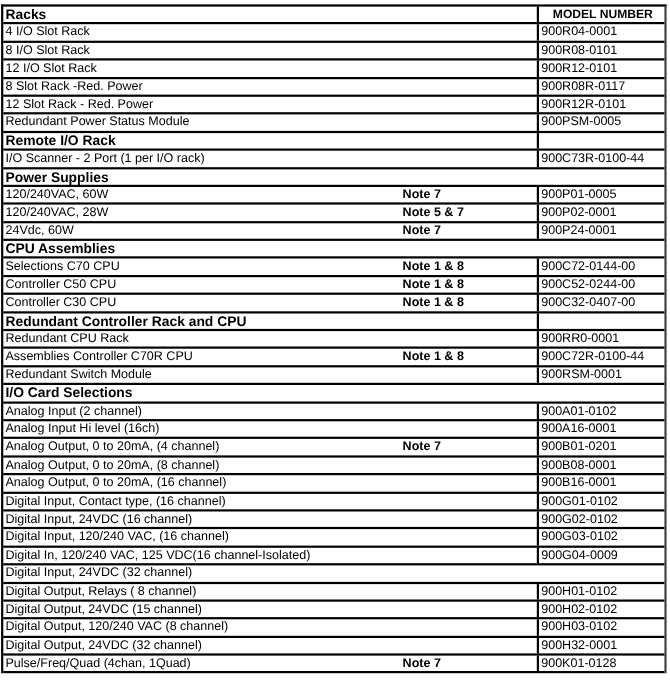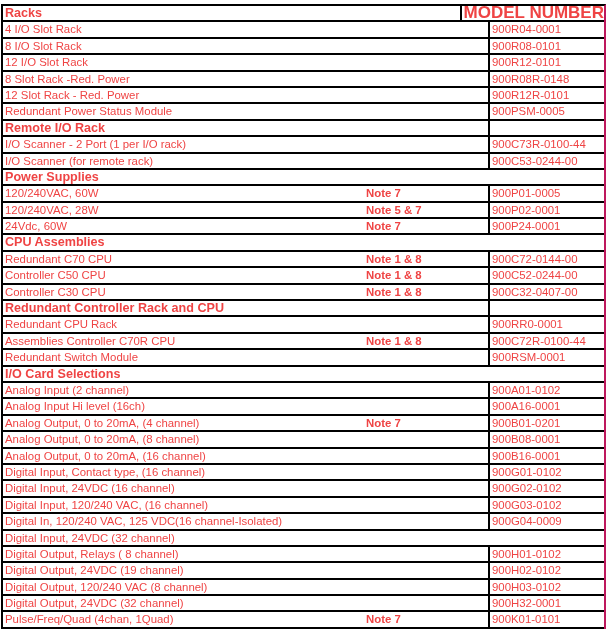--- a/index.html
+++ b/index.html
@@ -6,9 +6,9 @@
   body { width: 609px; height: 633px; overflow: hidden; position: relative; }
   .tbl {
     position: absolute; left: 1px; top: 4px; width: 605px;
-    border-top: 2px solid #000; border-left: 2px solid #000; border-right: 2px solid #be185d;
+    border-top: 2px solid #000; border-left: 2px solid #000; border-right: 2px solid #404040;
     box-sizing: border-box;
-    font-family: "Liberation Sans", sans-serif; color: #ef4444;
+    font-family: "Liberation Sans", sans-serif; color: #000000;
   }
   .row {
     display: flex; height: 16.4px; box-sizing: border-box;

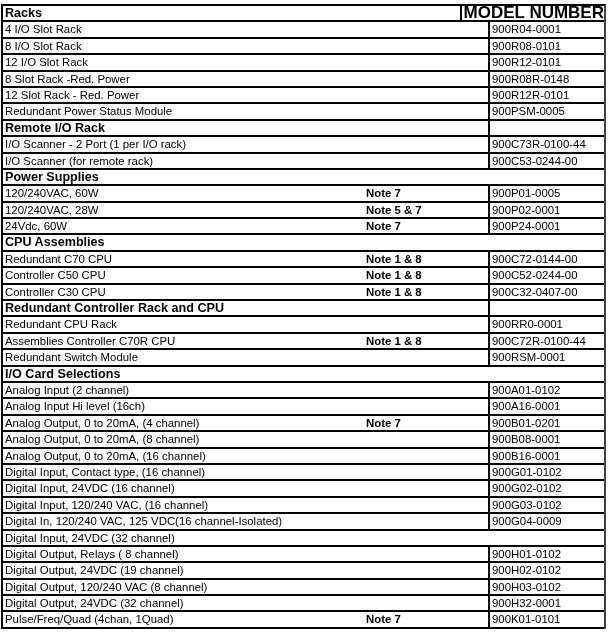--- a/index.html
+++ b/index.html
@@ -24,7 +24,7 @@
   }
   .row.section .cell-desc { font-weight: bold; font-size: 12.6px; }
   .row.section.merged .cell-model { border-left: none; }
-  .row.header .cell-model { font-weight: bold; font-size: 17px; text-align: center; }
+  .row.header .cell-model { font-weight: bold; font-size: 11px; text-align: center; }
   .note {
     position: absolute; left: 363px; top: 0; font-weight: bold; font-size: 11.4px; text-align: right;
   }

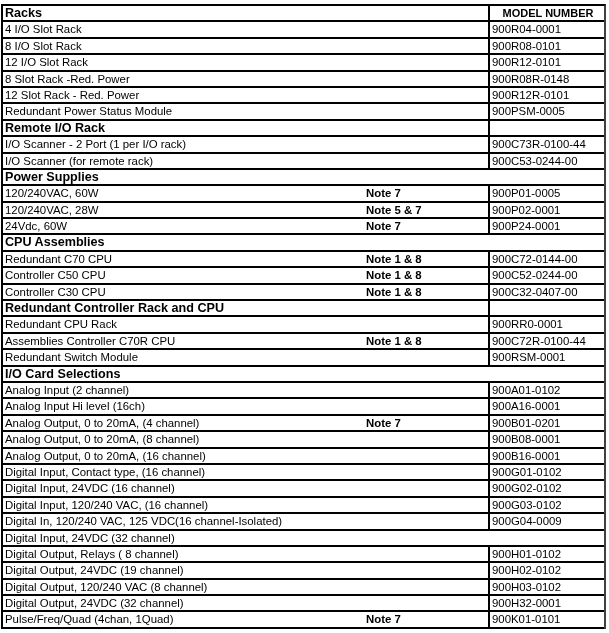--- a/index.html
+++ b/index.html
@@ -51,7 +51,7 @@
     </div>
     <div class="row">
       <div class="cell-desc"><span>8 Slot Rack -Red. Power</span></div>
-      <div class="cell-model">900R08R-0148</div>
+      <div class="cell-model">900R08R-0117</div>
     </div>
     <div class="row">
       <div class="cell-desc"><span>12 Slot Rack - Red. Power</span></div>

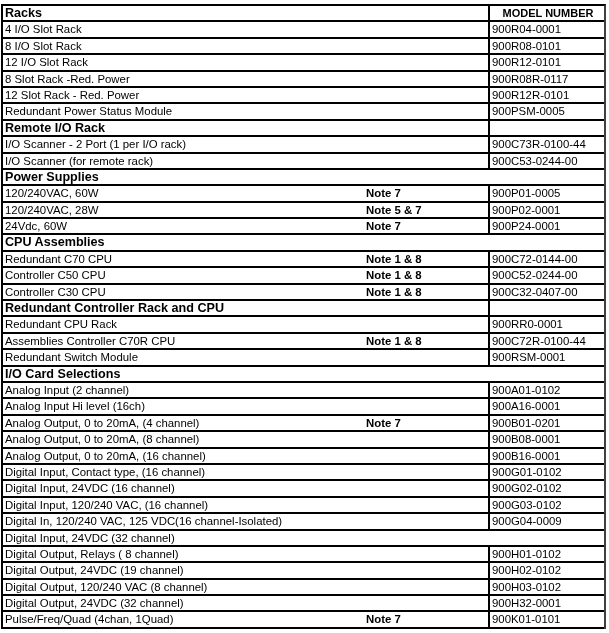--- a/index.html
+++ b/index.html
@@ -68,10 +68,6 @@
     <div class="row">
       <div class="cell-desc"><span>I/O Scanner - 2 Port (1 per I/O rack)</span></div>
       <div class="cell-model">900C73R-0100-44</div>
-    </div>
-    <div class="row">
-      <div class="cell-desc"><span>I/O Scanner (for remote rack)</span></div>
-      <div class="cell-model">900C53-0244-00</div>
     </div>
     <div class="row section merged">
       <div class="cell-desc">Power Supplies</div>

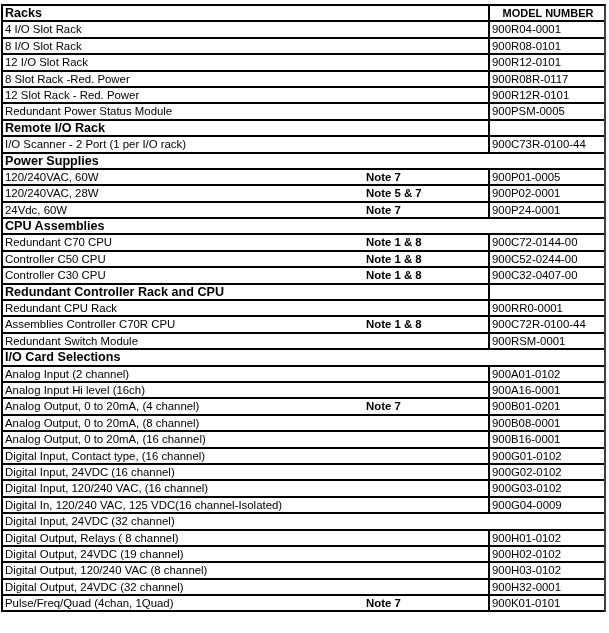--- a/index.html
+++ b/index.html
@@ -90,7 +90,7 @@
       <div class="cell-model"></div>
     </div>
     <div class="row">
-      <div class="cell-desc"><span>Redundant C70 CPU</span><span class="note">Note 1 &amp; 8</span></div>
+      <div class="cell-desc"><span>Selections C70 CPU</span><span class="note">Note 1 &amp; 8</span></div>
       <div class="cell-model">900C72-0144-00</div>
     </div>
     <div class="row">

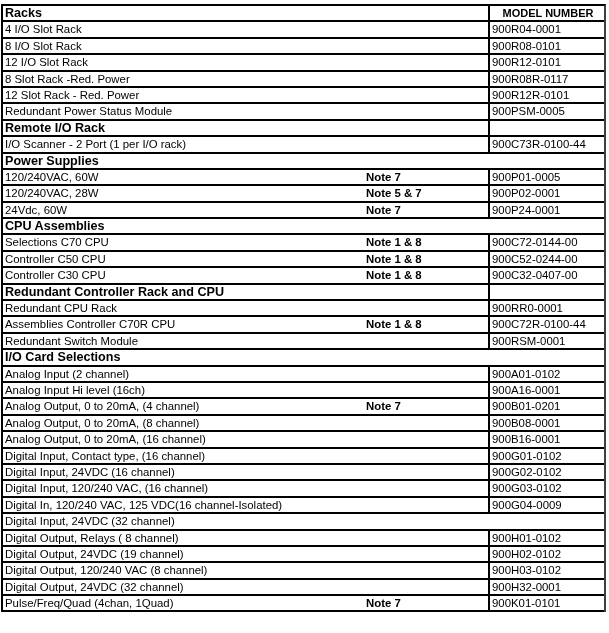--- a/index.html
+++ b/index.html
@@ -165,7 +165,7 @@
       <div class="cell-model">900H01-0102</div>
     </div>
     <div class="row">
-      <div class="cell-desc"><span>Digital Output, 24VDC (19 channel)</span></div>
+      <div class="cell-desc"><span>Digital Output, 24VDC (15 channel)</span></div>
       <div class="cell-model">900H02-0102</div>
     </div>
     <div class="row">

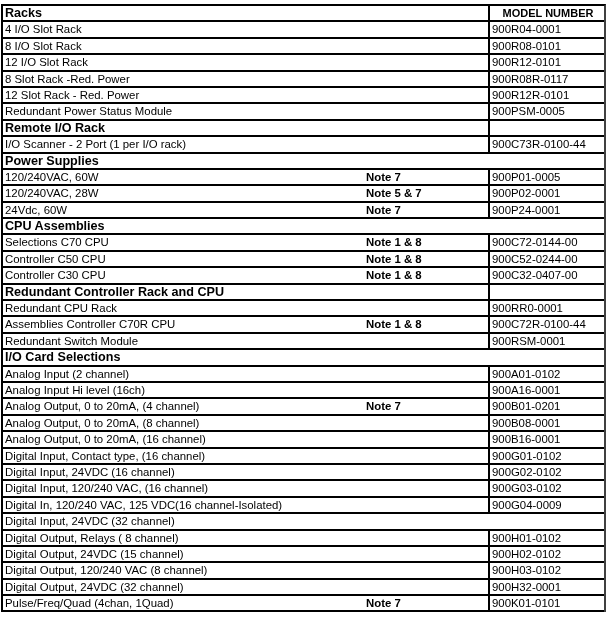--- a/index.html
+++ b/index.html
@@ -178,7 +178,7 @@
     </div>
     <div class="row">
       <div class="cell-desc"><span>Pulse/Freq/Quad (4chan, 1Quad)</span><span class="note">Note 7</span></div>
-      <div class="cell-model">900K01-0101</div>
+      <div class="cell-model">900K01-0128</div>
     </div>
   </div>
 

